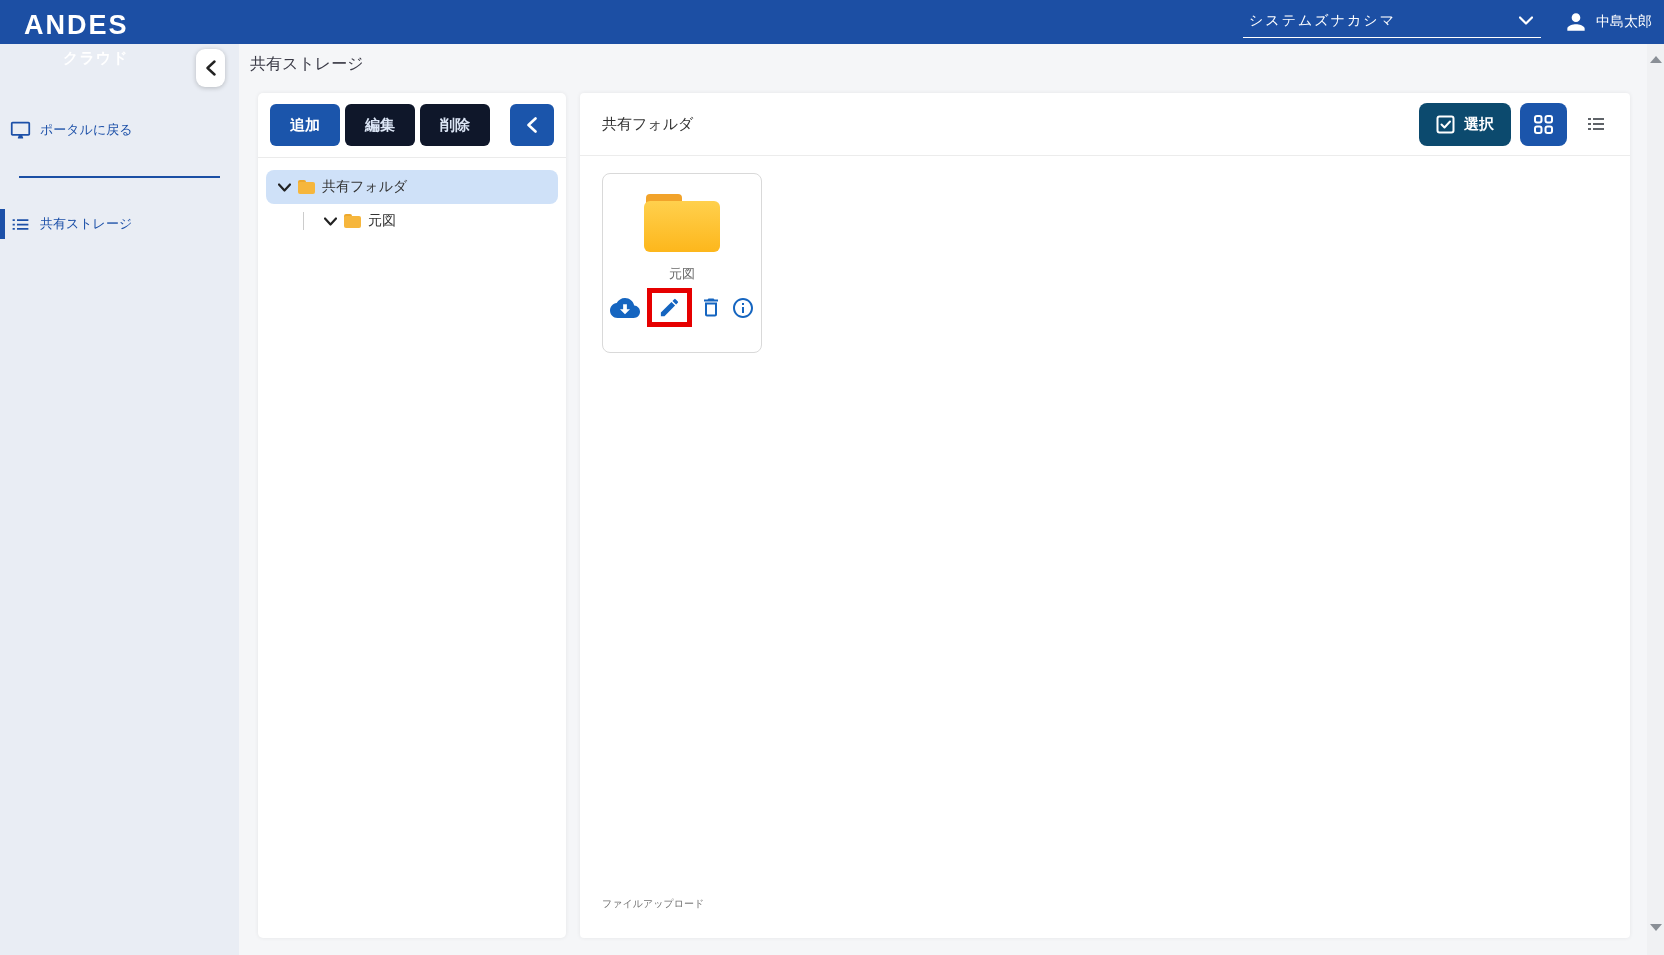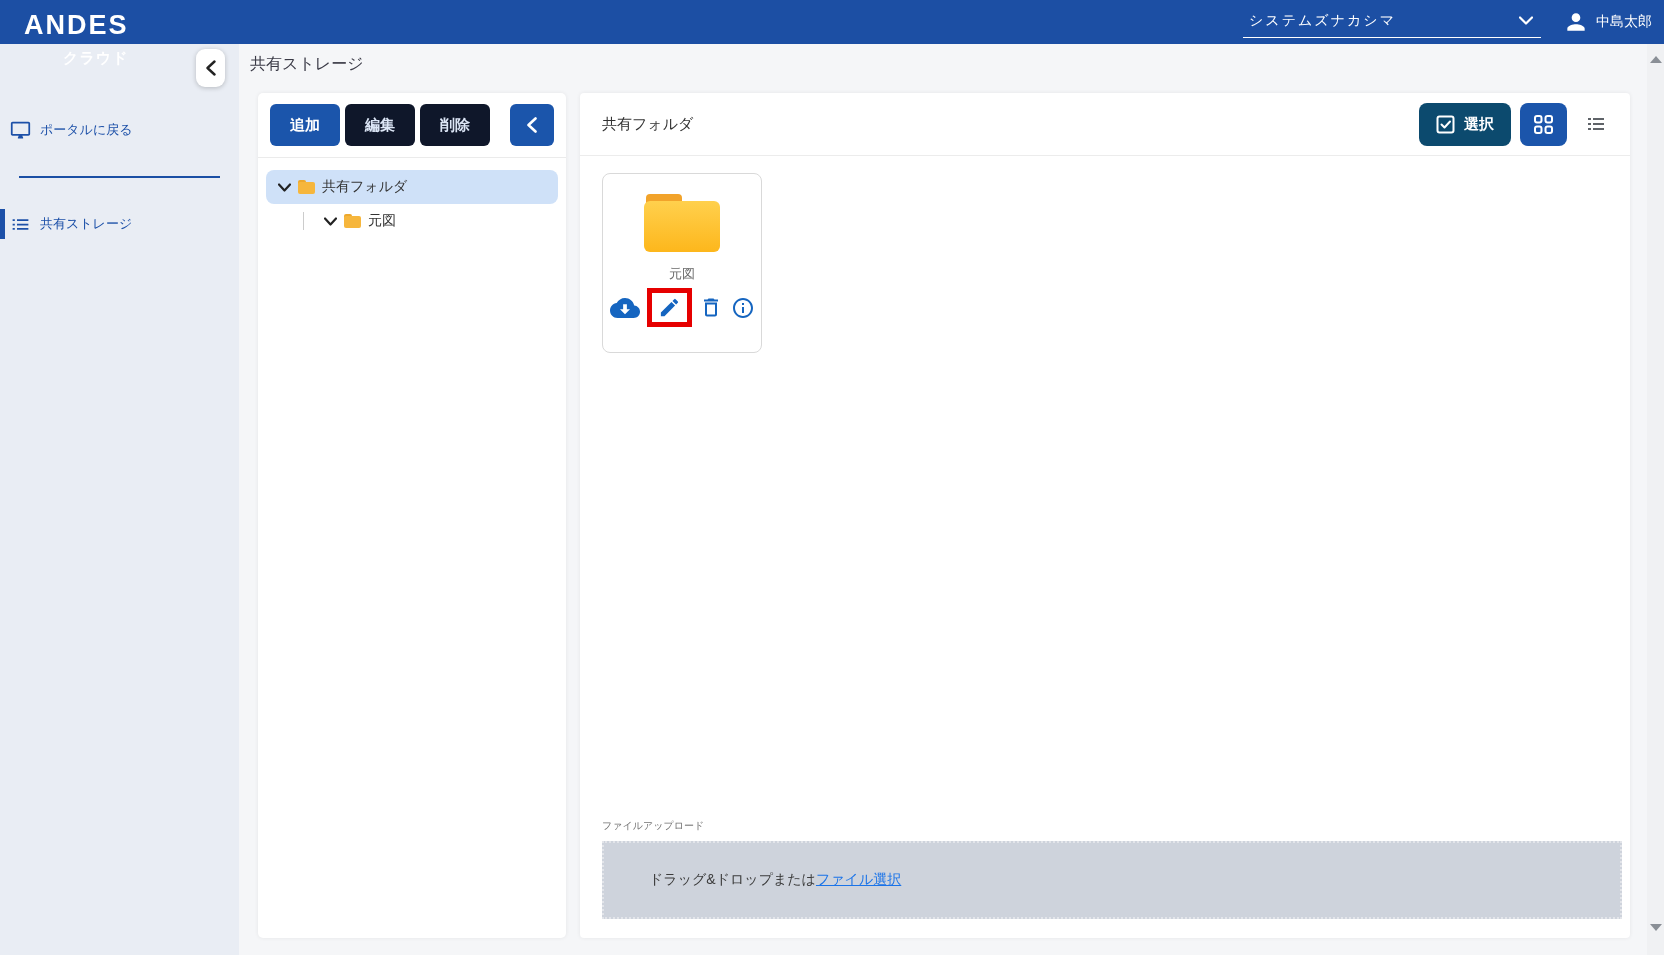--- a/index.html
+++ b/index.html
@@ -288,10 +288,6 @@
   <div class="upload-section">
     <div class="upload-heading">ファイルアップロード</div>
     <div class="upload-row">
-      <div class="dropzone">
-        <span>ドラッグ&amp;ドロップまたは</span>
-          <a>ファイル選択</a>
-      </div>
     </div>
   </div>
 </div>

